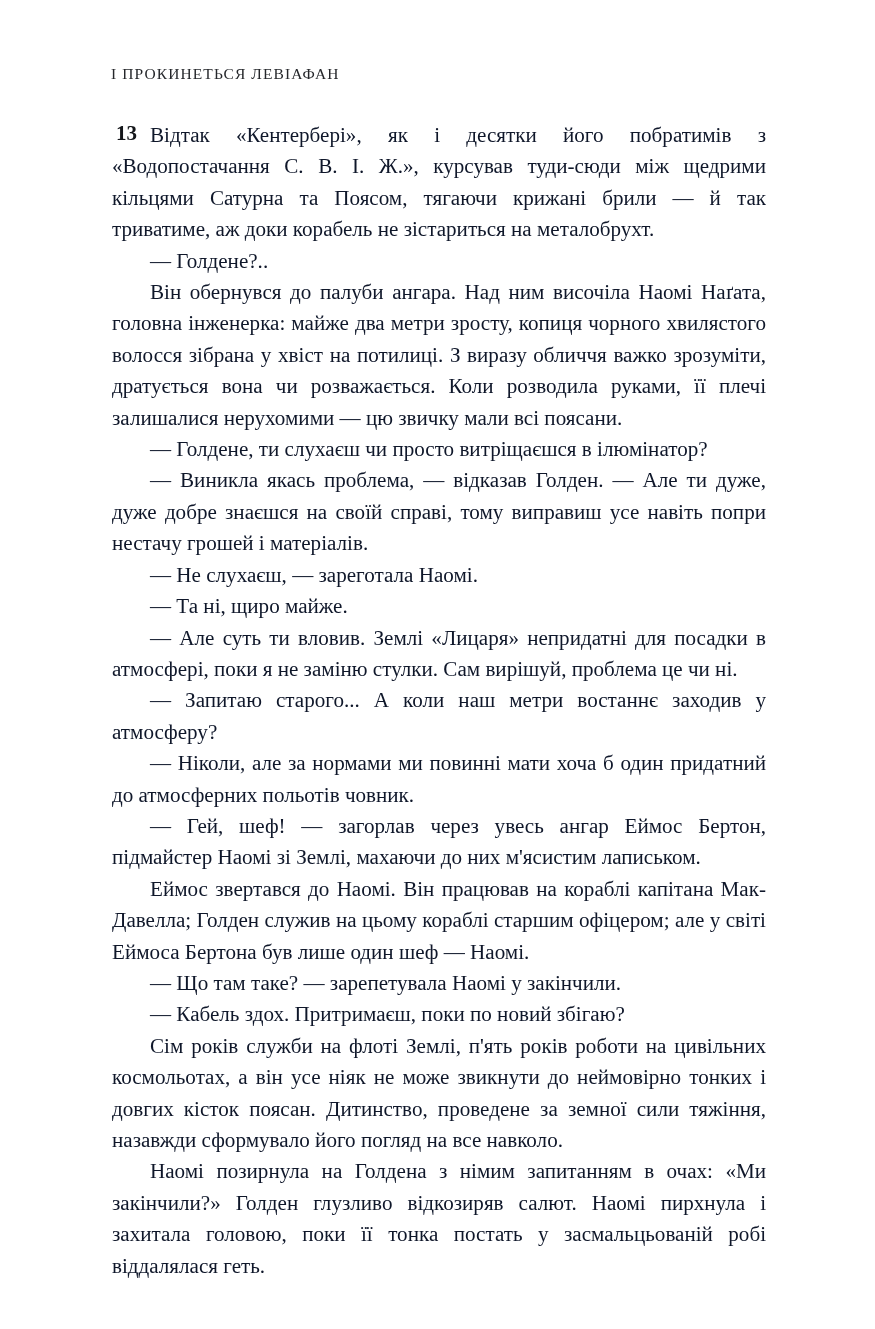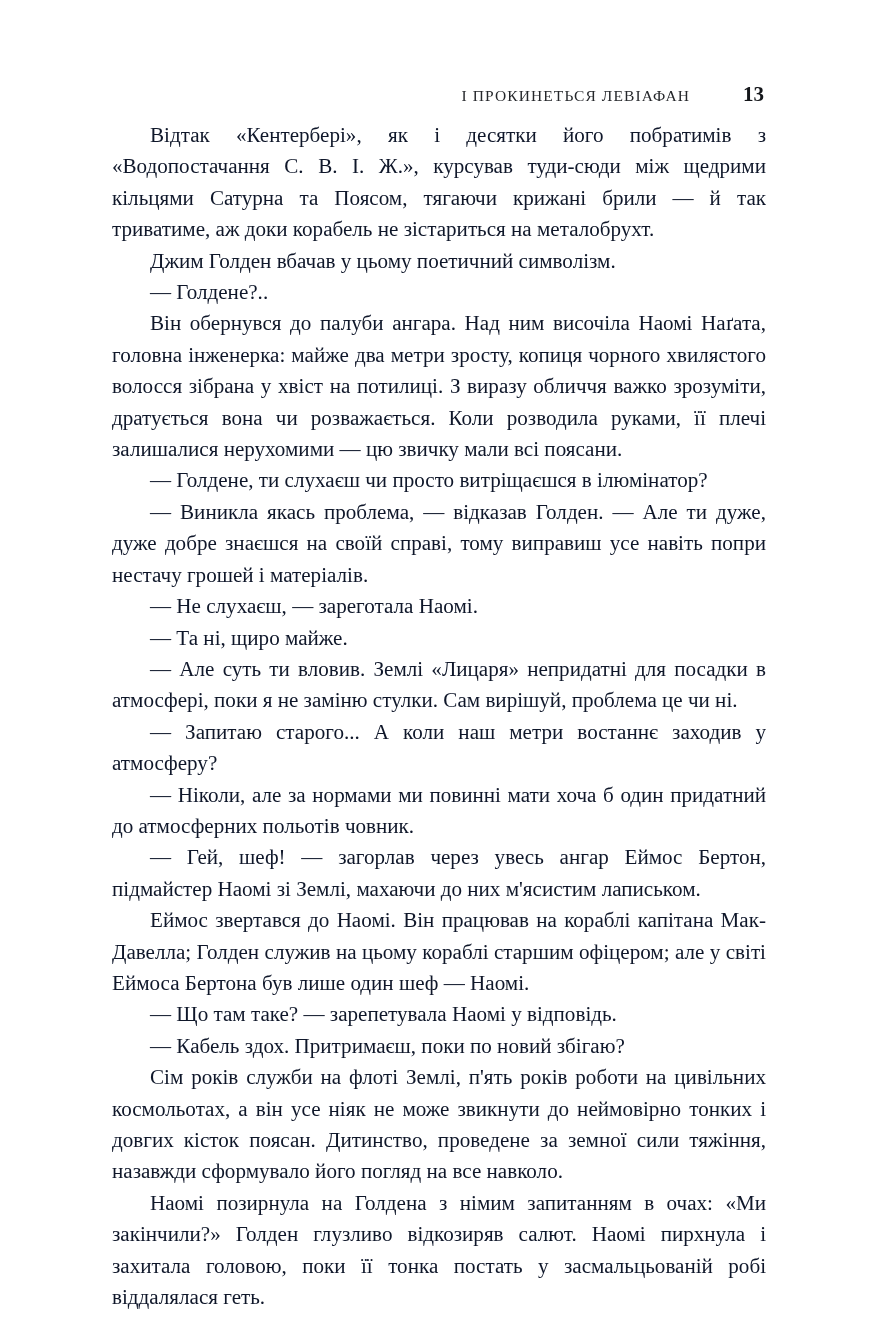--- a/index.html
+++ b/index.html
@@ -23,13 +23,14 @@
   }
   .running-head {
     position: absolute;
-    top: 82px;
+    top: 65px;
     left: 111px;
     right: 111px;
     display: flex;
     align-items: baseline;
     justify-content: flex-end;
-    gap: 48px;
+    gap: 38px;
+    flex-direction: column;
   }
   .running-head .title {
     font-family: "Liberation Serif", "DejaVu Serif", serif;

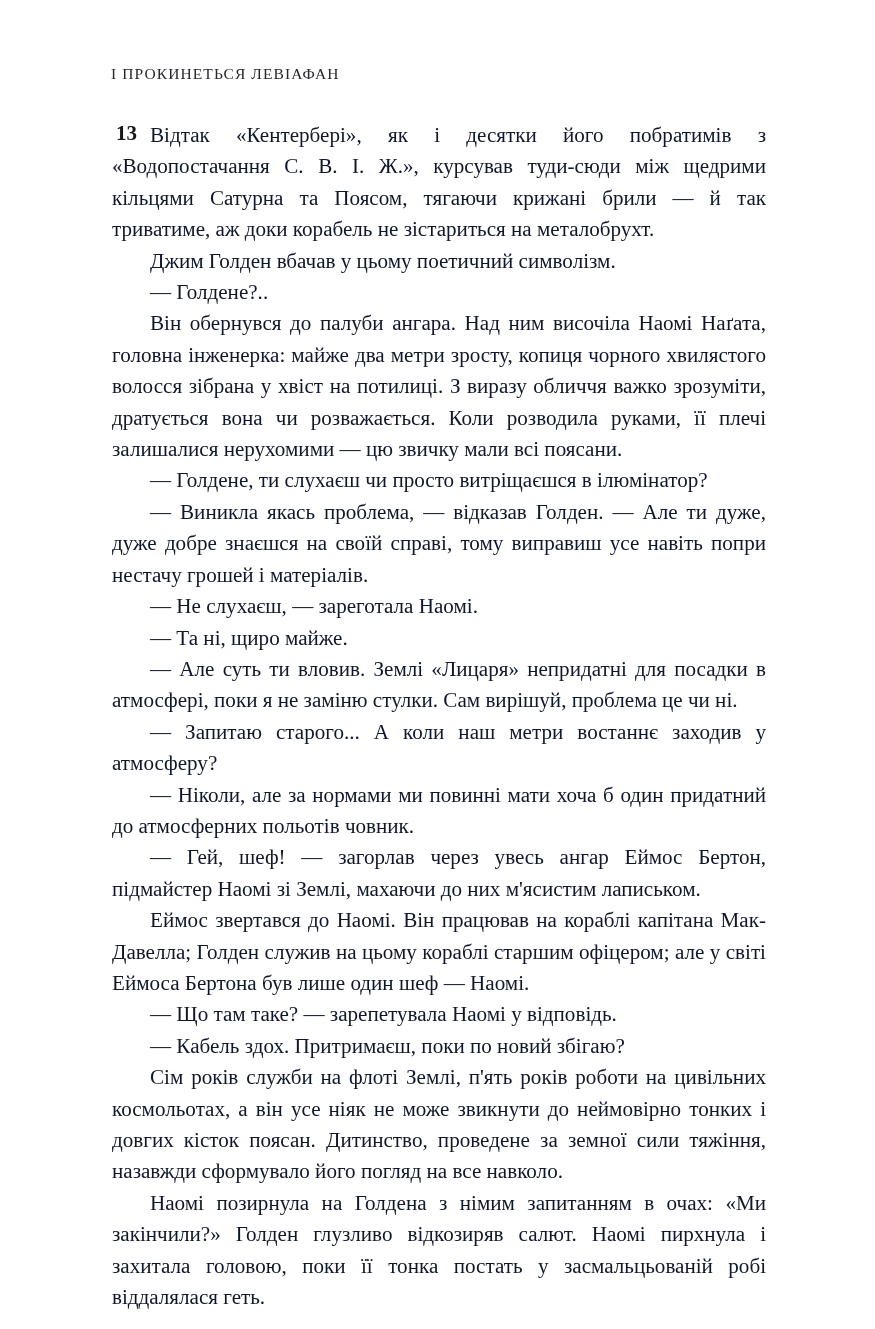--- a/index.html
+++ b/index.html
@@ -76,7 +76,6 @@
 
   <div class="body-text">
     <p>Відтак «Кентербері», як і десятки його побратимів з «Водопостачання С. В. І. Ж.», курсував туди-сюди між щедрими кільцями Сатурна та Поясом, тягаючи крижані брили — й так триватиме, аж доки корабель не зістариться на металобрухт.</p>
-    <p>Джим Голден вбачав у цьому поетичний символізм.</p>
     <p>— Голдене?..</p>
     <p>Він обернувся до палуби ангара. Над ним височіла Наомі Наґата, головна інженерка: майже два метри зросту, копиця чорного хвилястого волосся зібрана у хвіст на потилиці. З виразу обличчя важко зрозуміти, дратується вона чи розважається. Коли розводила руками, її плечі залишалися нерухомими — цю звичку мали всі поясани.</p>
     <p>— Голдене, ти слухаєш чи просто витріщаєшся в ілюмінатор?</p>

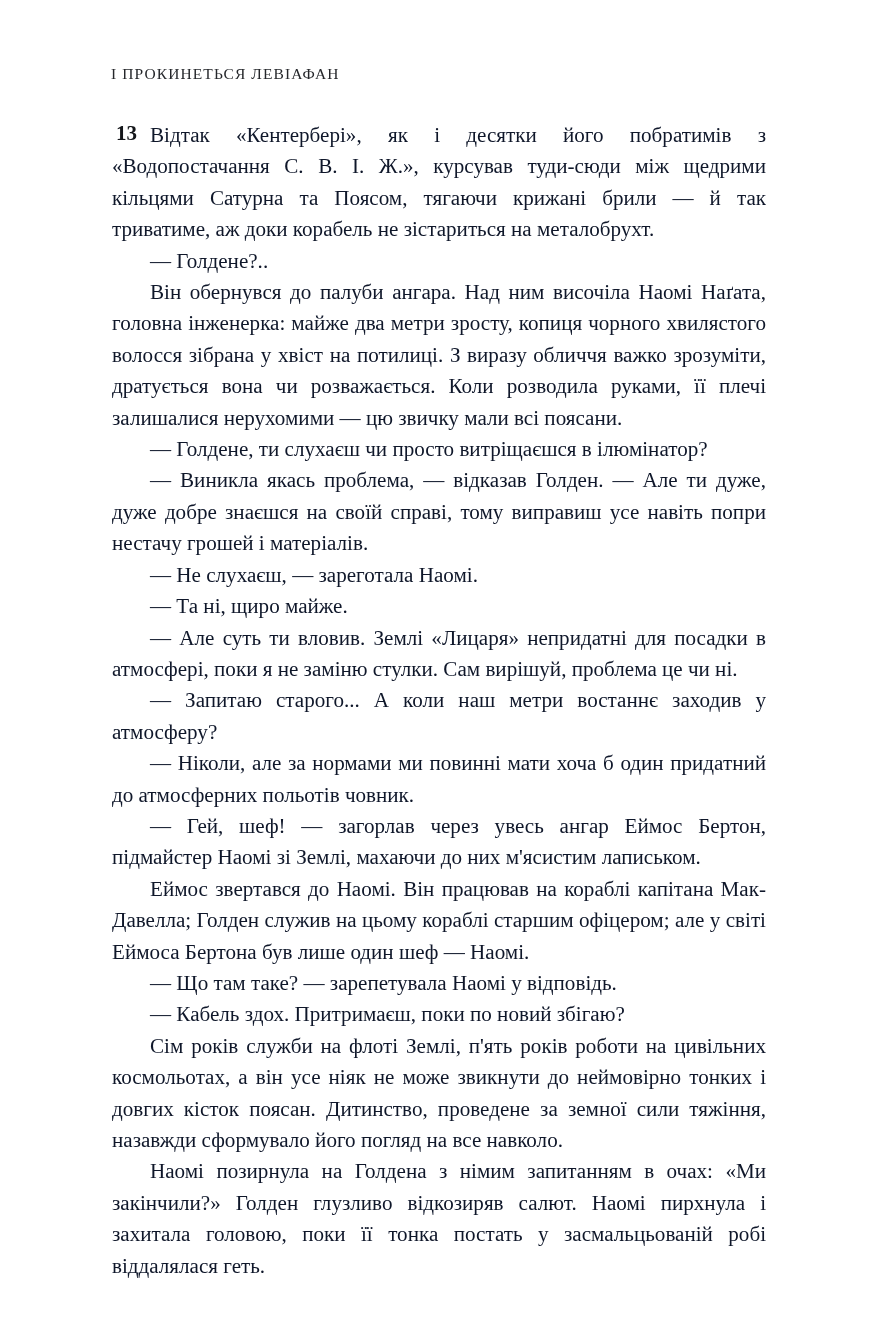--- a/index.html
+++ b/index.html
@@ -87,7 +87,7 @@
     <p>— Ніколи, але за нормами ми повинні мати хоча б один придатний до атмосферних польотів човник.</p>
     <p>— Гей, шеф! — загорлав через увесь ангар Еймос Бертон, підмайстер Наомі зі Землі, махаючи до них м'ясистим лаписьком.</p>
     <p>Еймос звертався до Наомі. Він працював на кораблі капітана Мак-Давелла; Голден служив на цьому кораблі старшим офіцером; але у світі Еймоса Бертона був лише один шеф — Наомі.</p>
-    <p>— Що там таке? — зарепетувала Наомі у відповідь.</p>
+    <p>— Що там таке? — зарепетувала Наомі у закінчили.</p>
     <p>— Кабель здох. Притримаєш, поки по новий збігаю?</p>
     <p>Сім років служби на флоті Землі, п'ять років роботи на цивільних космольотах, а він усе ніяк не може звикнути до неймовірно тонких і довгих кісток поясан. Дитинство, проведене за земної сили тяжіння, назавжди сформувало його погляд на все навколо.</p>
     <p>Наомі позирнула на Голдена з німим запитанням в очах: «Ми закінчили?» Голден глузливо відкозиряв салют. Наомі пирхнула і захитала головою, поки її тонка постать у засмальцьованій робі віддалялася геть.</p>

